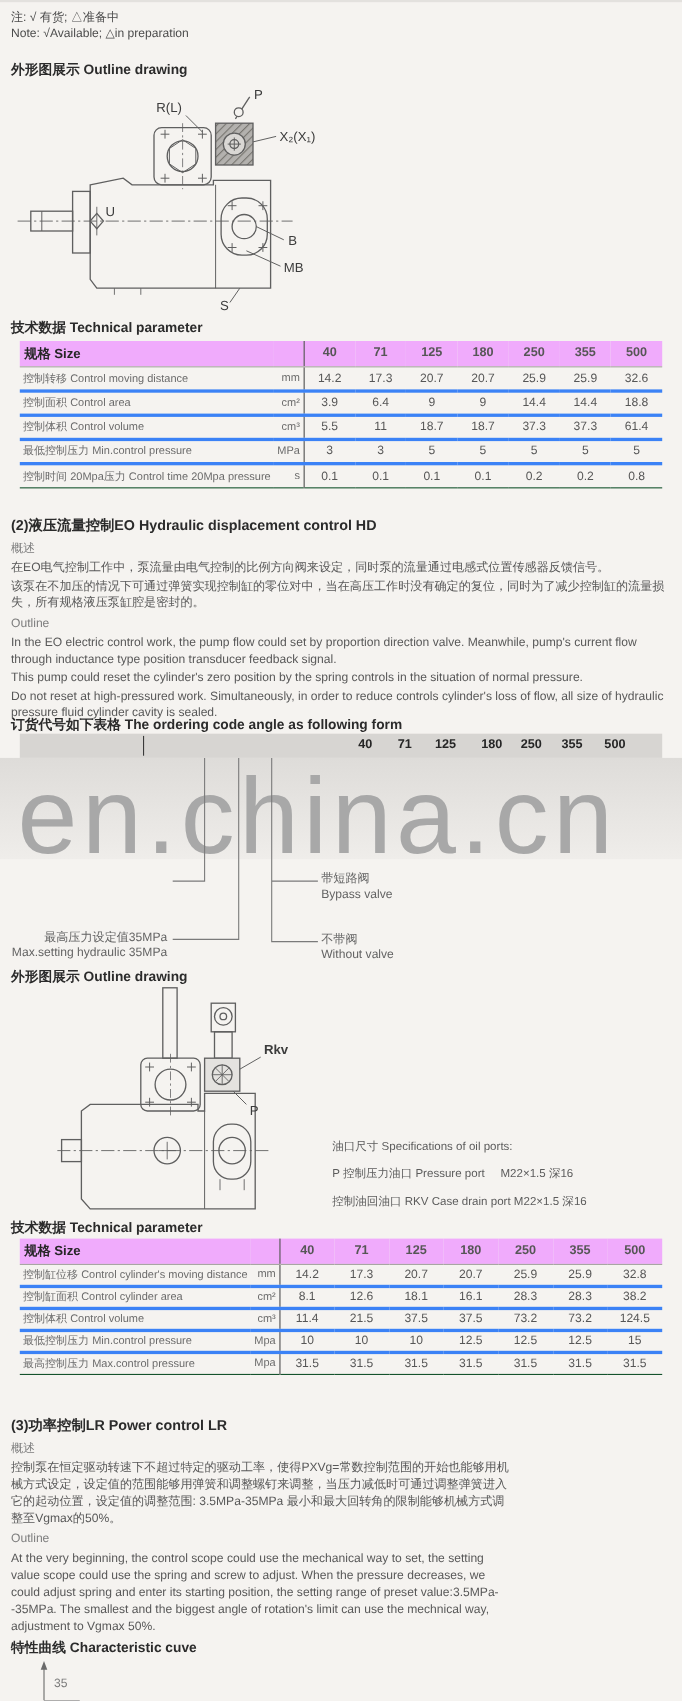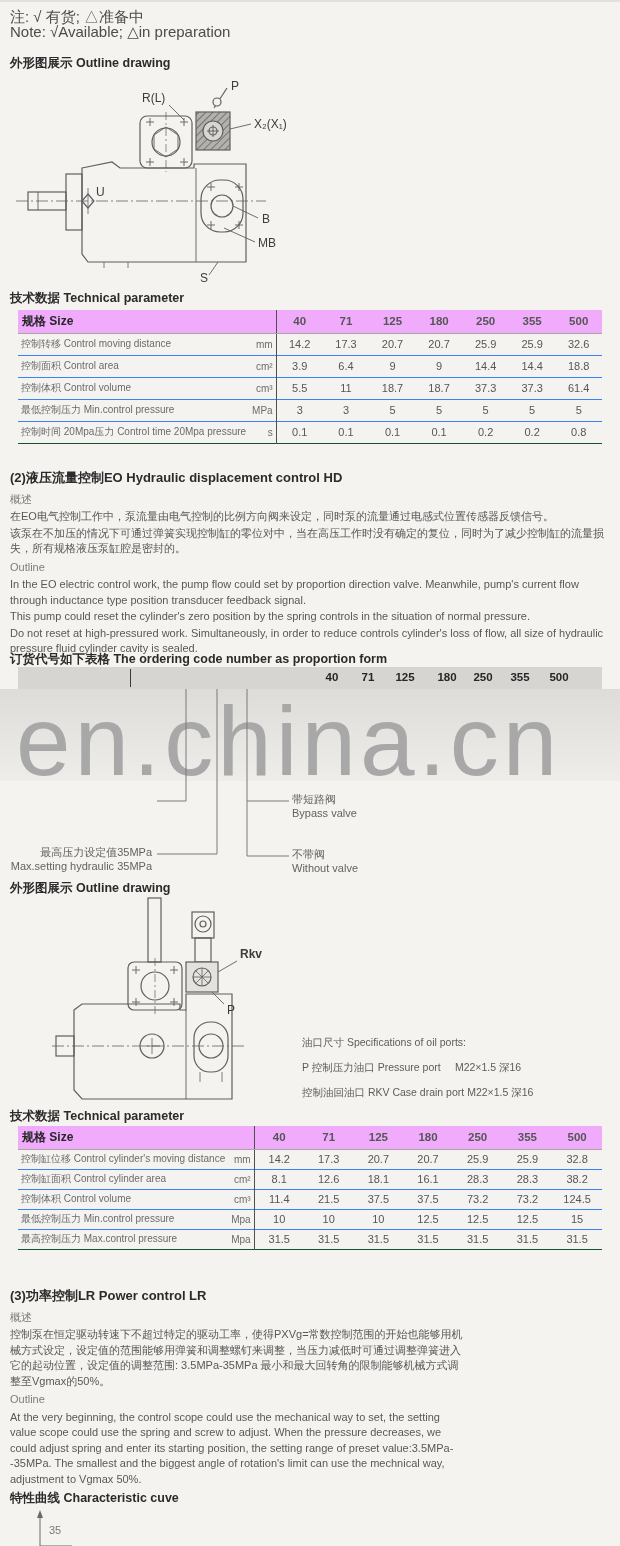--- a/index.html
+++ b/index.html
@@ -14,7 +14,7 @@
   .page { position:relative; width:620px; height:1546px; border-top:2px solid #e3e1de; }
   .abs { position:absolute; }
 
-  .note { top:7px; left:10px; font-size:15px; line-height:15px; color:#4c4c4c; }
+  .note { top:7px; left:10px; font-size:11px; line-height:15px; color:#4c4c4c; }
   .sec-title { font-size:12.5px; font-weight:bold; color:#2b2b2b; }
 
   

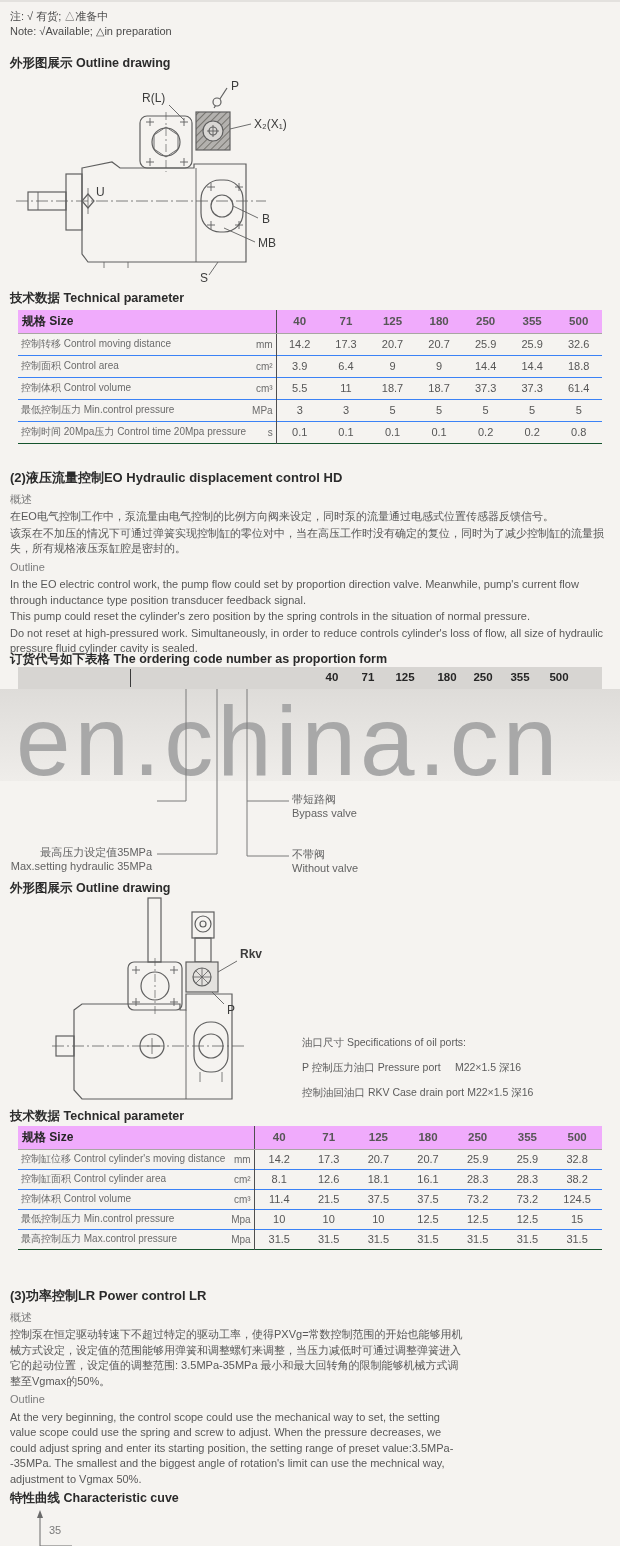--- a/index.html
+++ b/index.html
@@ -27,7 +27,7 @@
   table.param td.unit, table.param th.unit { text-align:right; color:#6b6b6b; font-size:10px; white-space:nowrap; }
   table.param td.val, table.param th.val { width:50px; text-align:center; color:#565656; }
   table.param .first { border-left:1px solid #4f4f4f; }
-  table.param tbody tr { border-bottom:1px solid #3b82f6; }
+  table.param tbody tr { border-bottom:3px solid #3b82f6; }
   table.param tbody tr:last-child { border-bottom:1px solid #14532d; }
   #table2 td { height:20px; }
 

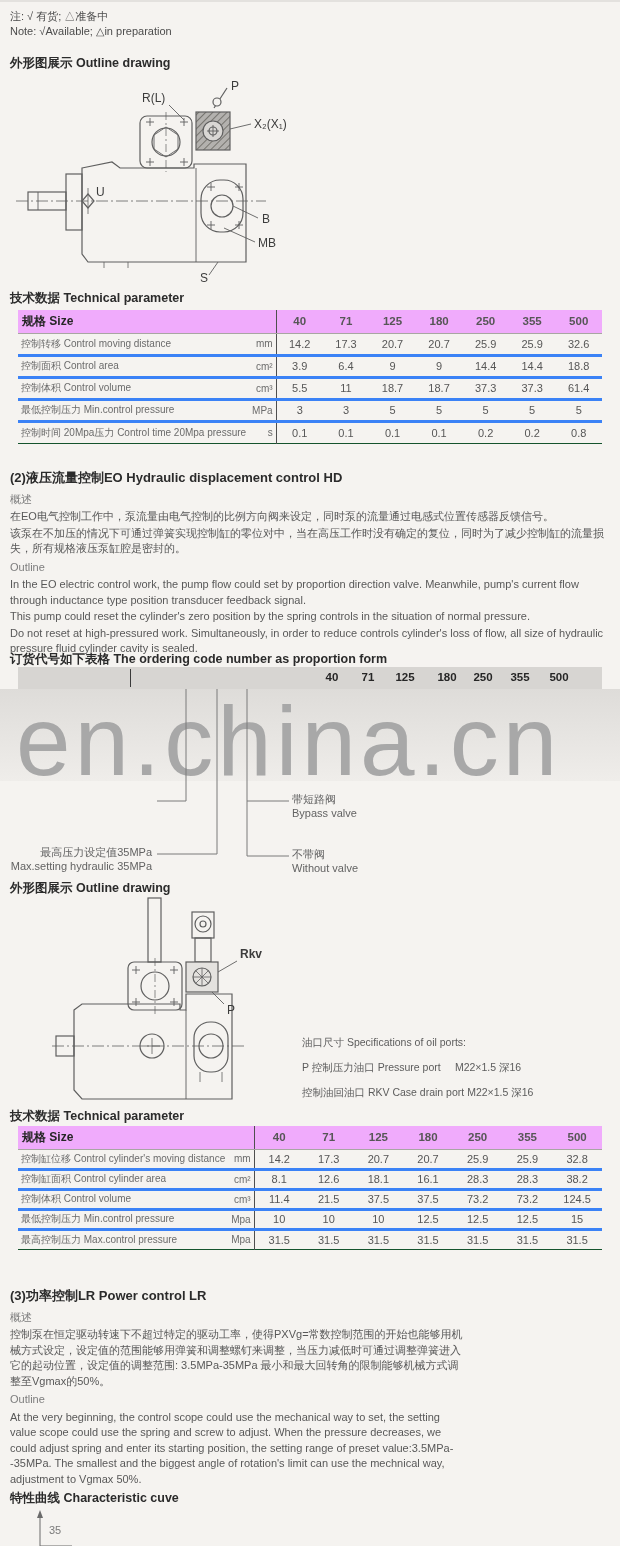--- a/index.html
+++ b/index.html
@@ -202,7 +202,7 @@
     <p>Do not reset at high-pressured work. Simultaneously, in order to reduce controls cylinder's loss of flow, all size of hydraulic pressure fluid cylinder cavity is sealed.</p>
   </div>
 
-  <div class="abs sec-title" style="top:649px; left:10px;">订货代号如下表格 The ordering code number as proportion form</div>
+  <div class="abs sec-title" style="top:649px; left:10px;">订货代号如下表格 The ordering code angle as following form</div>
 
   <div class="abs ord-bar">
     <span class="ord-divider"></span>

